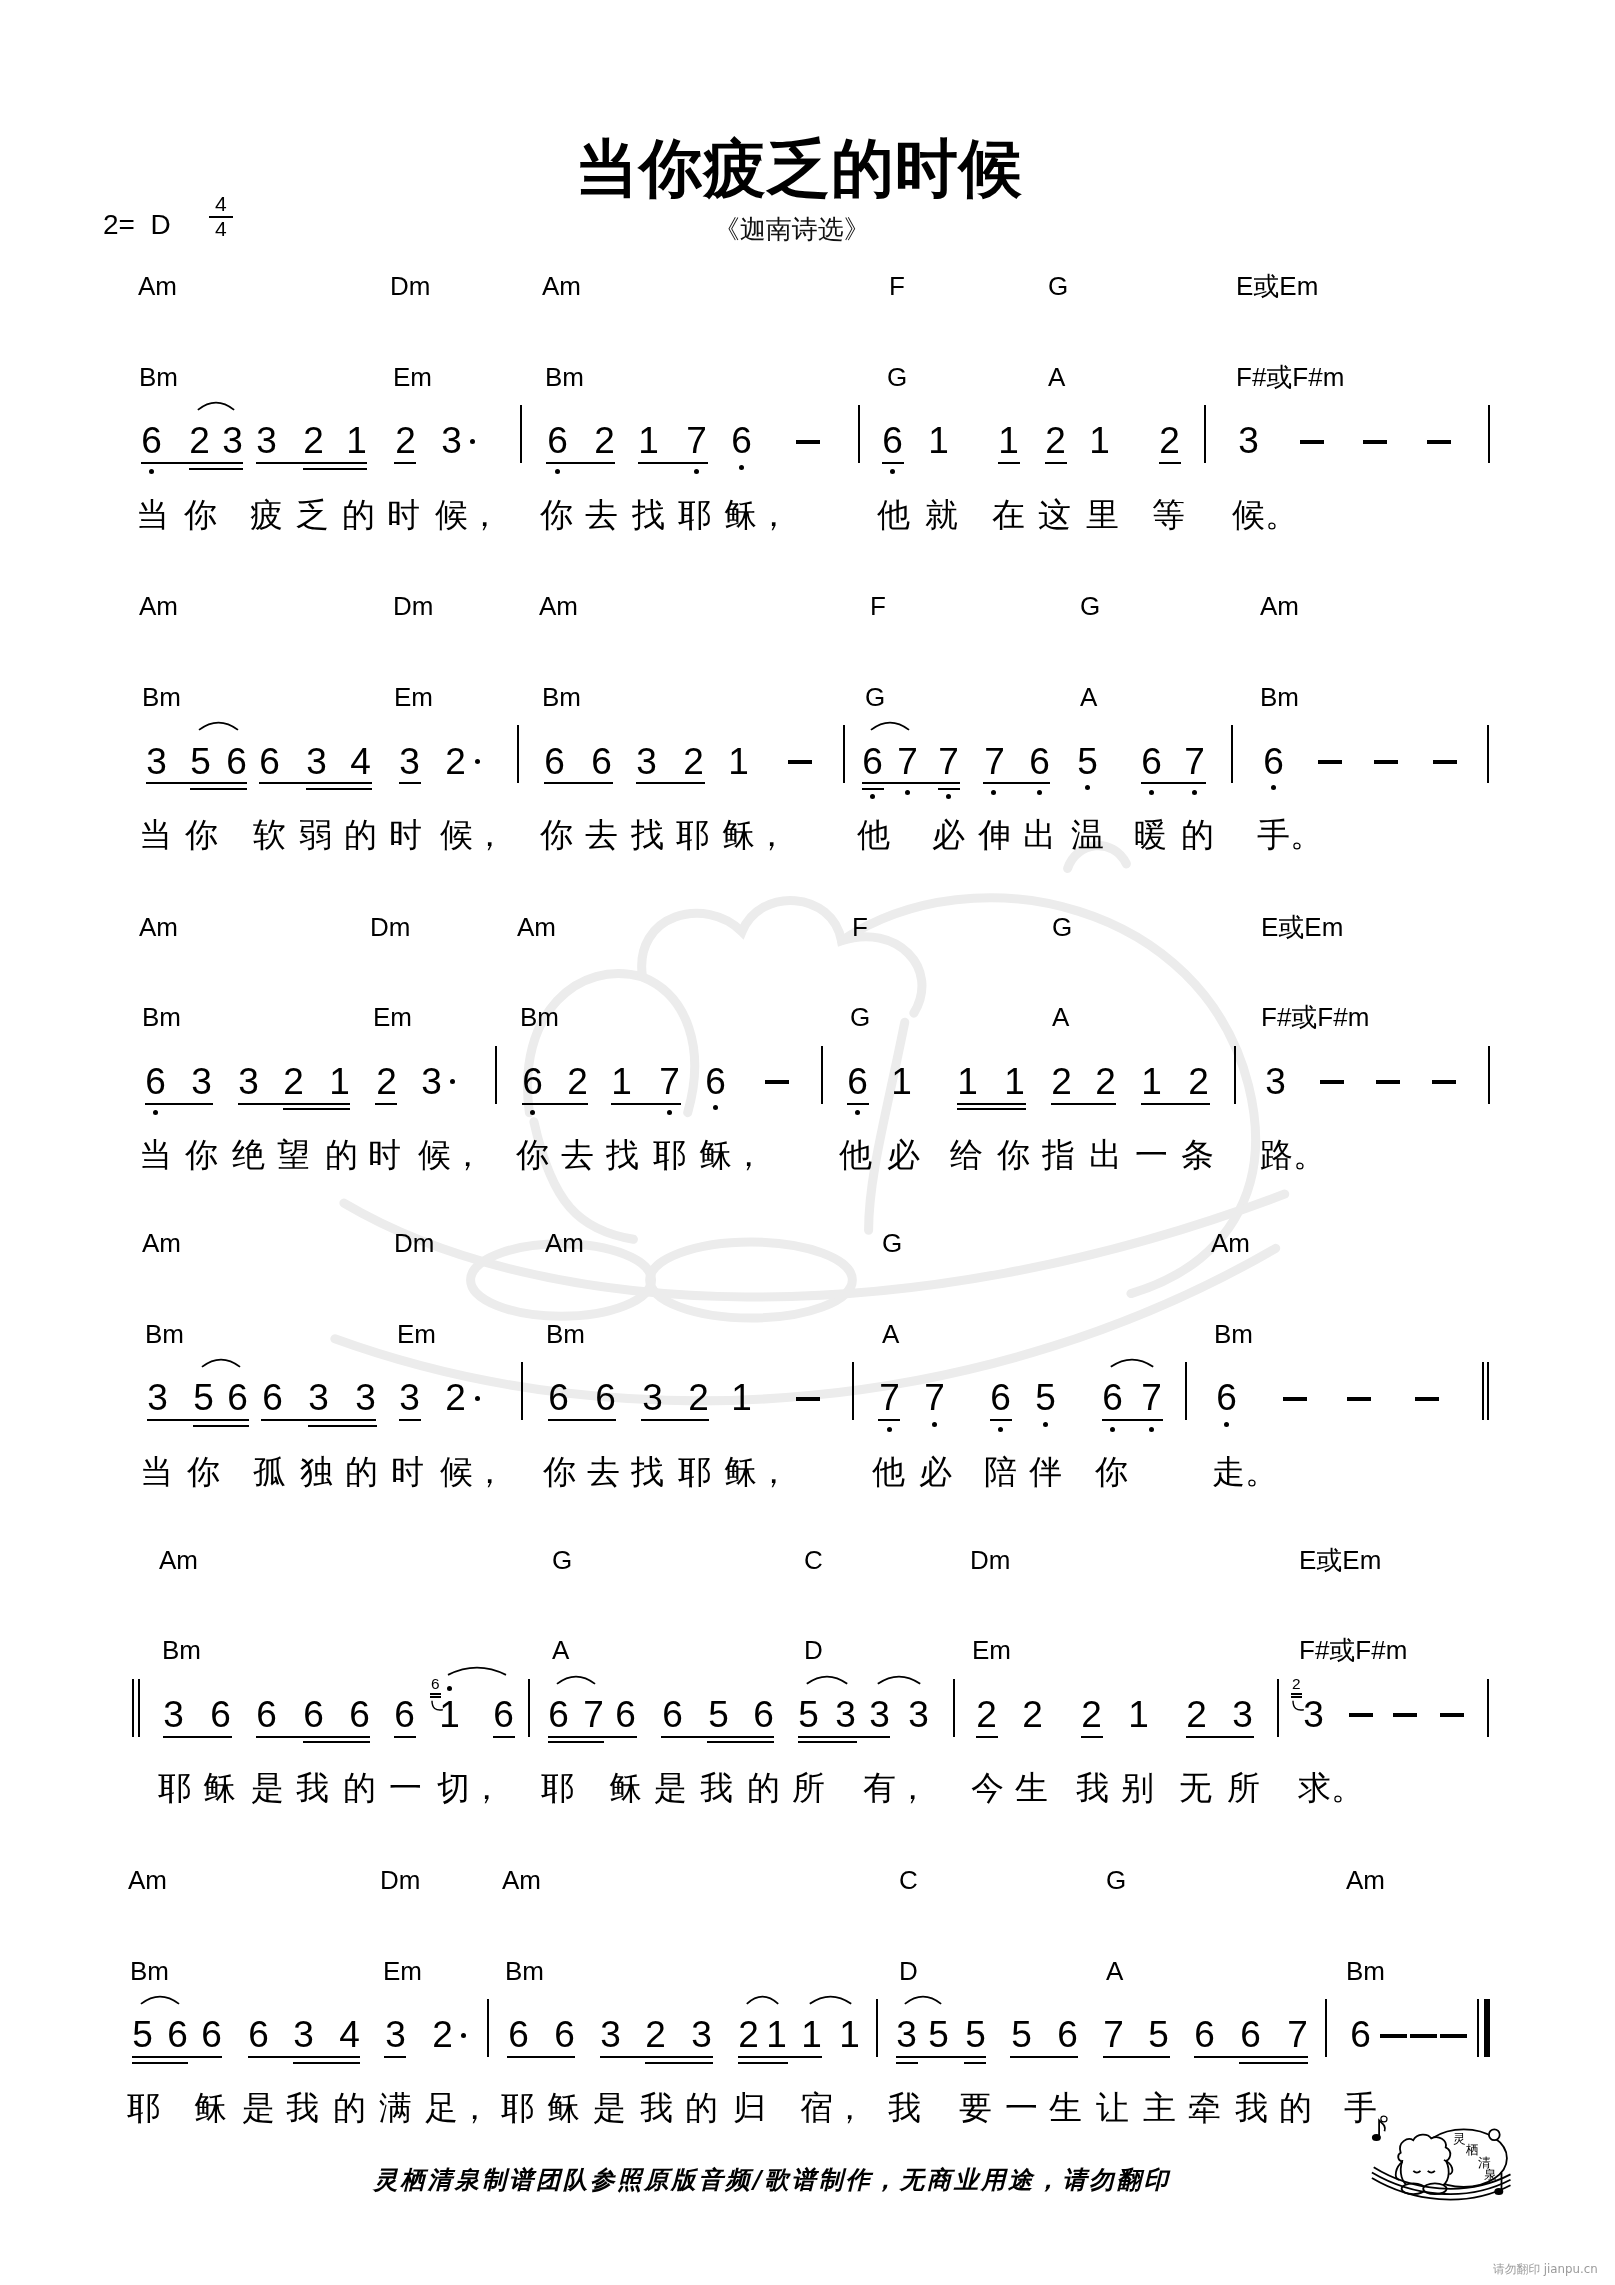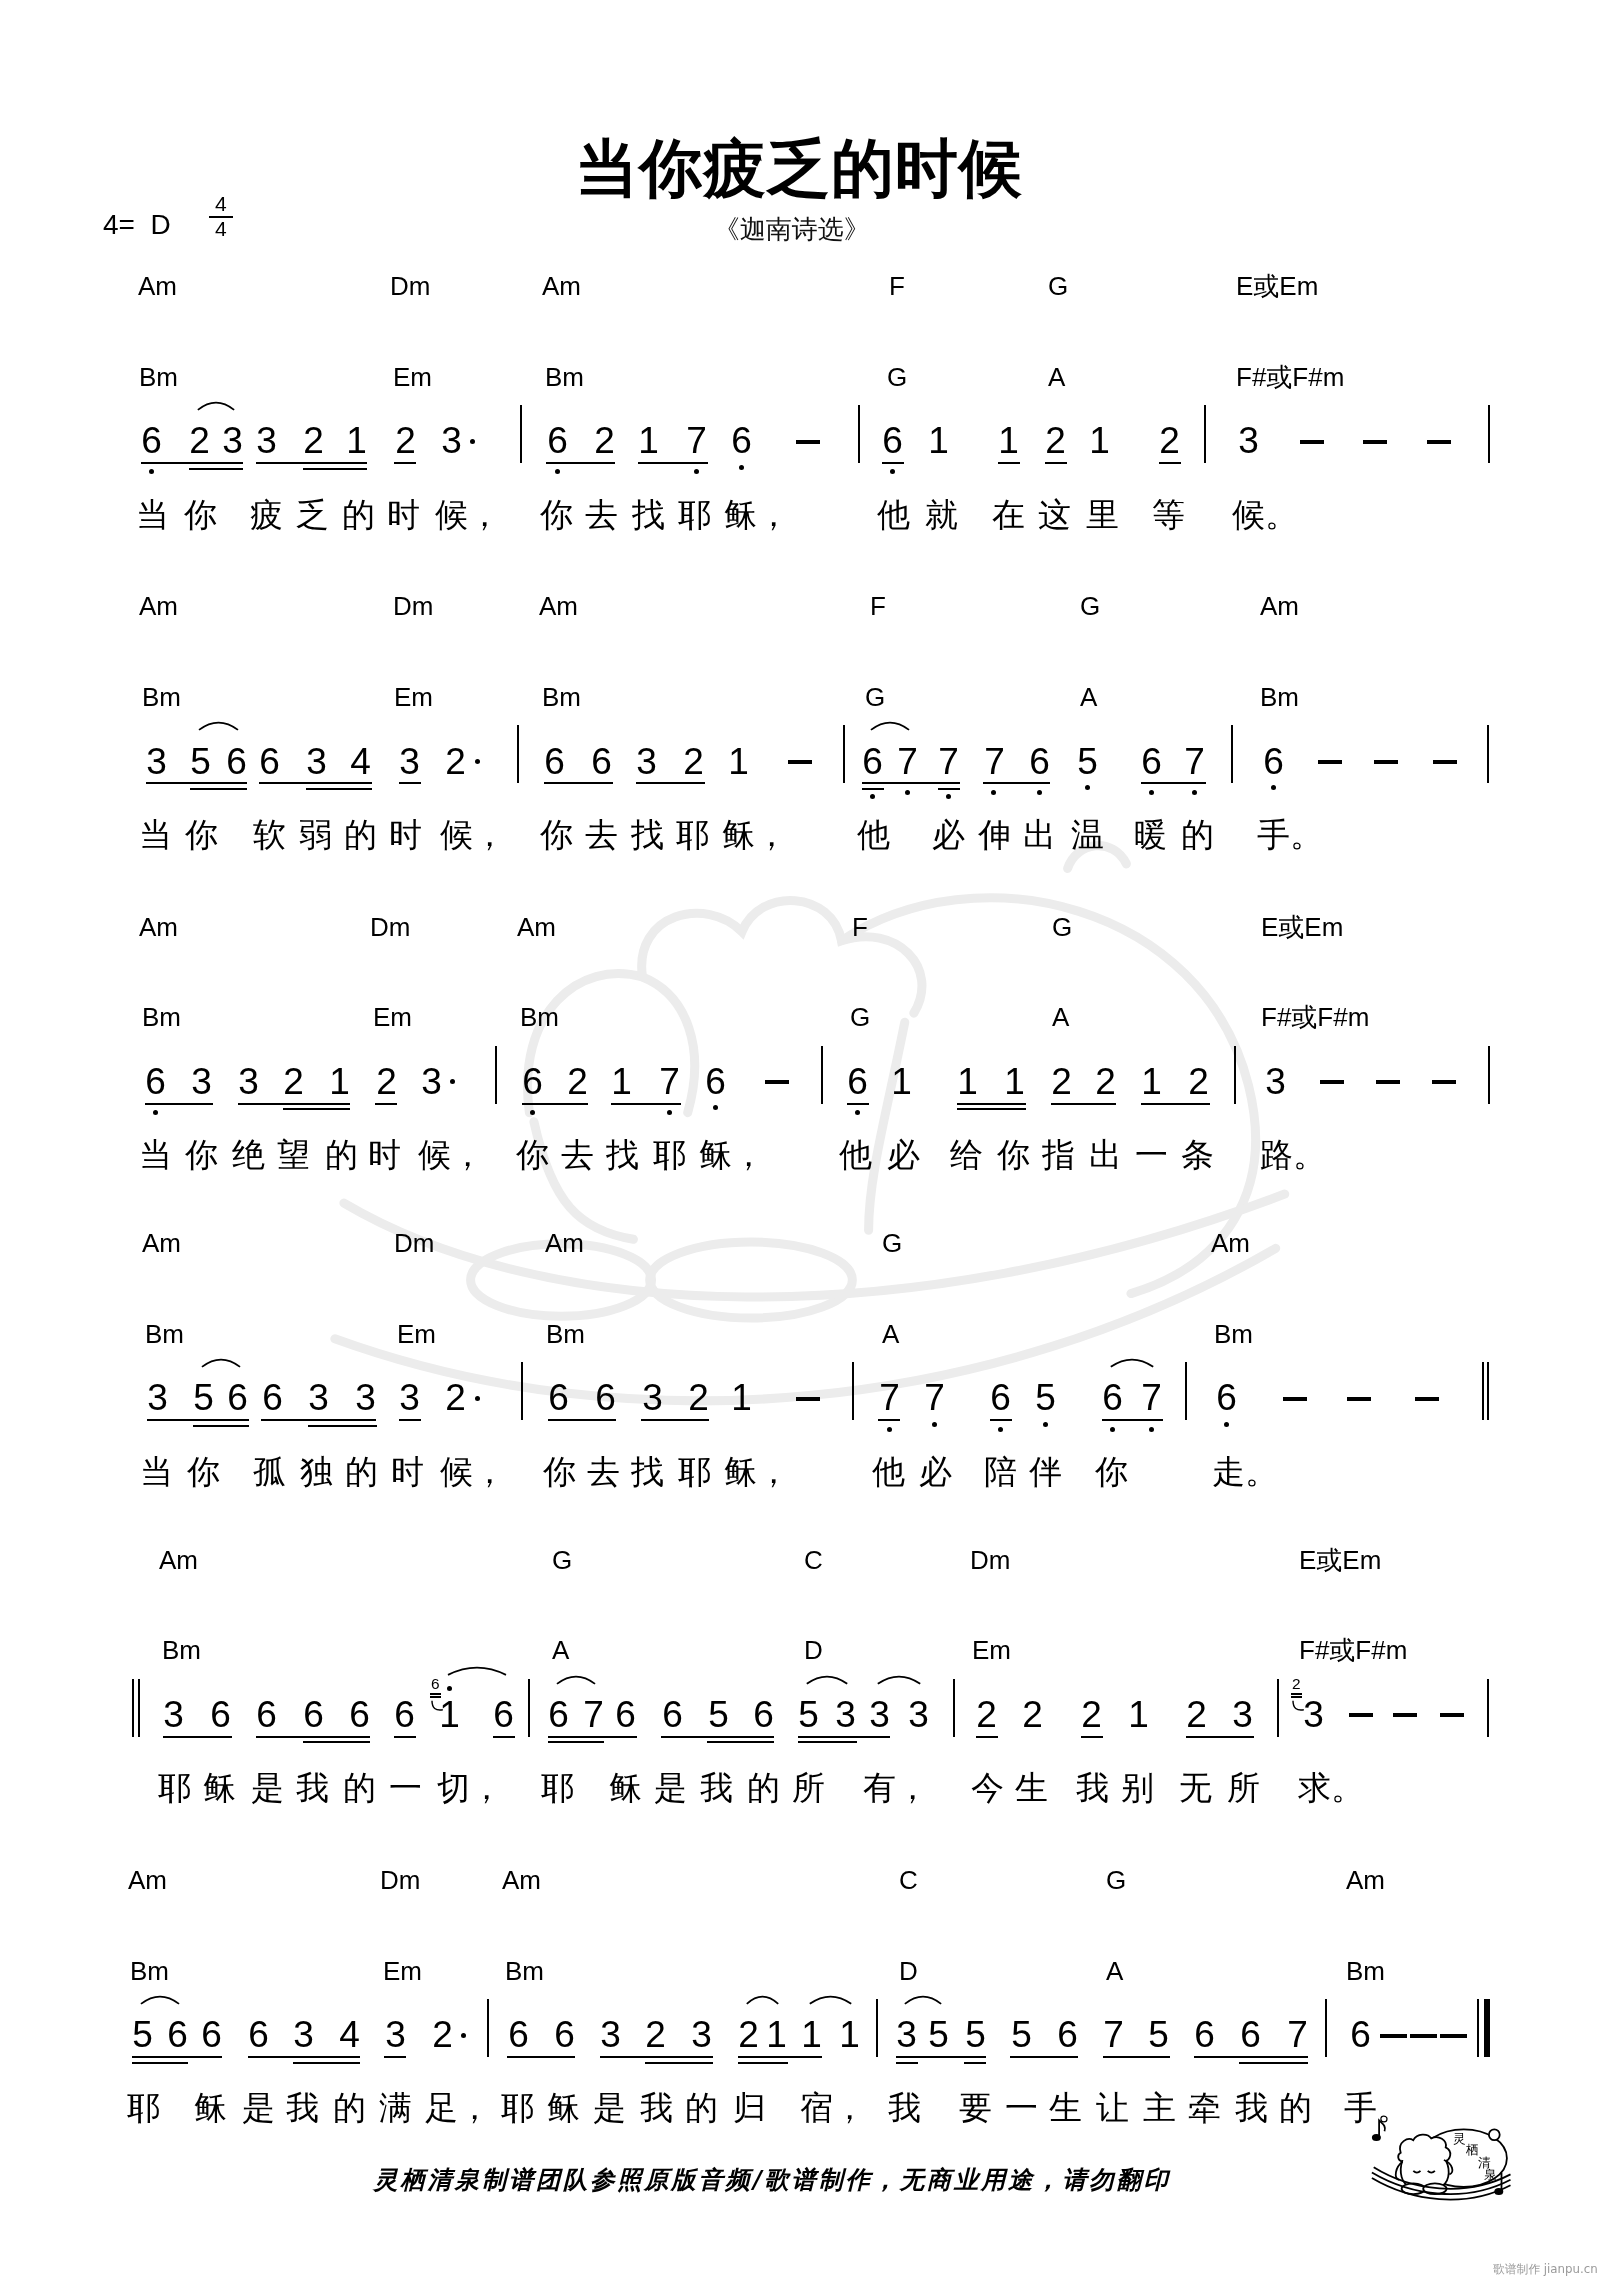--- a/index.html
+++ b/index.html
@@ -90,7 +90,7 @@
   <div class="subtitle">《迦南诗选》</div>
 
   <div class="key">
-    <span class="key-label">4=  D</span>
+    <span class="key-label">2=  D</span>
   </div>
   <div class="timesig">
     <div>4</div>

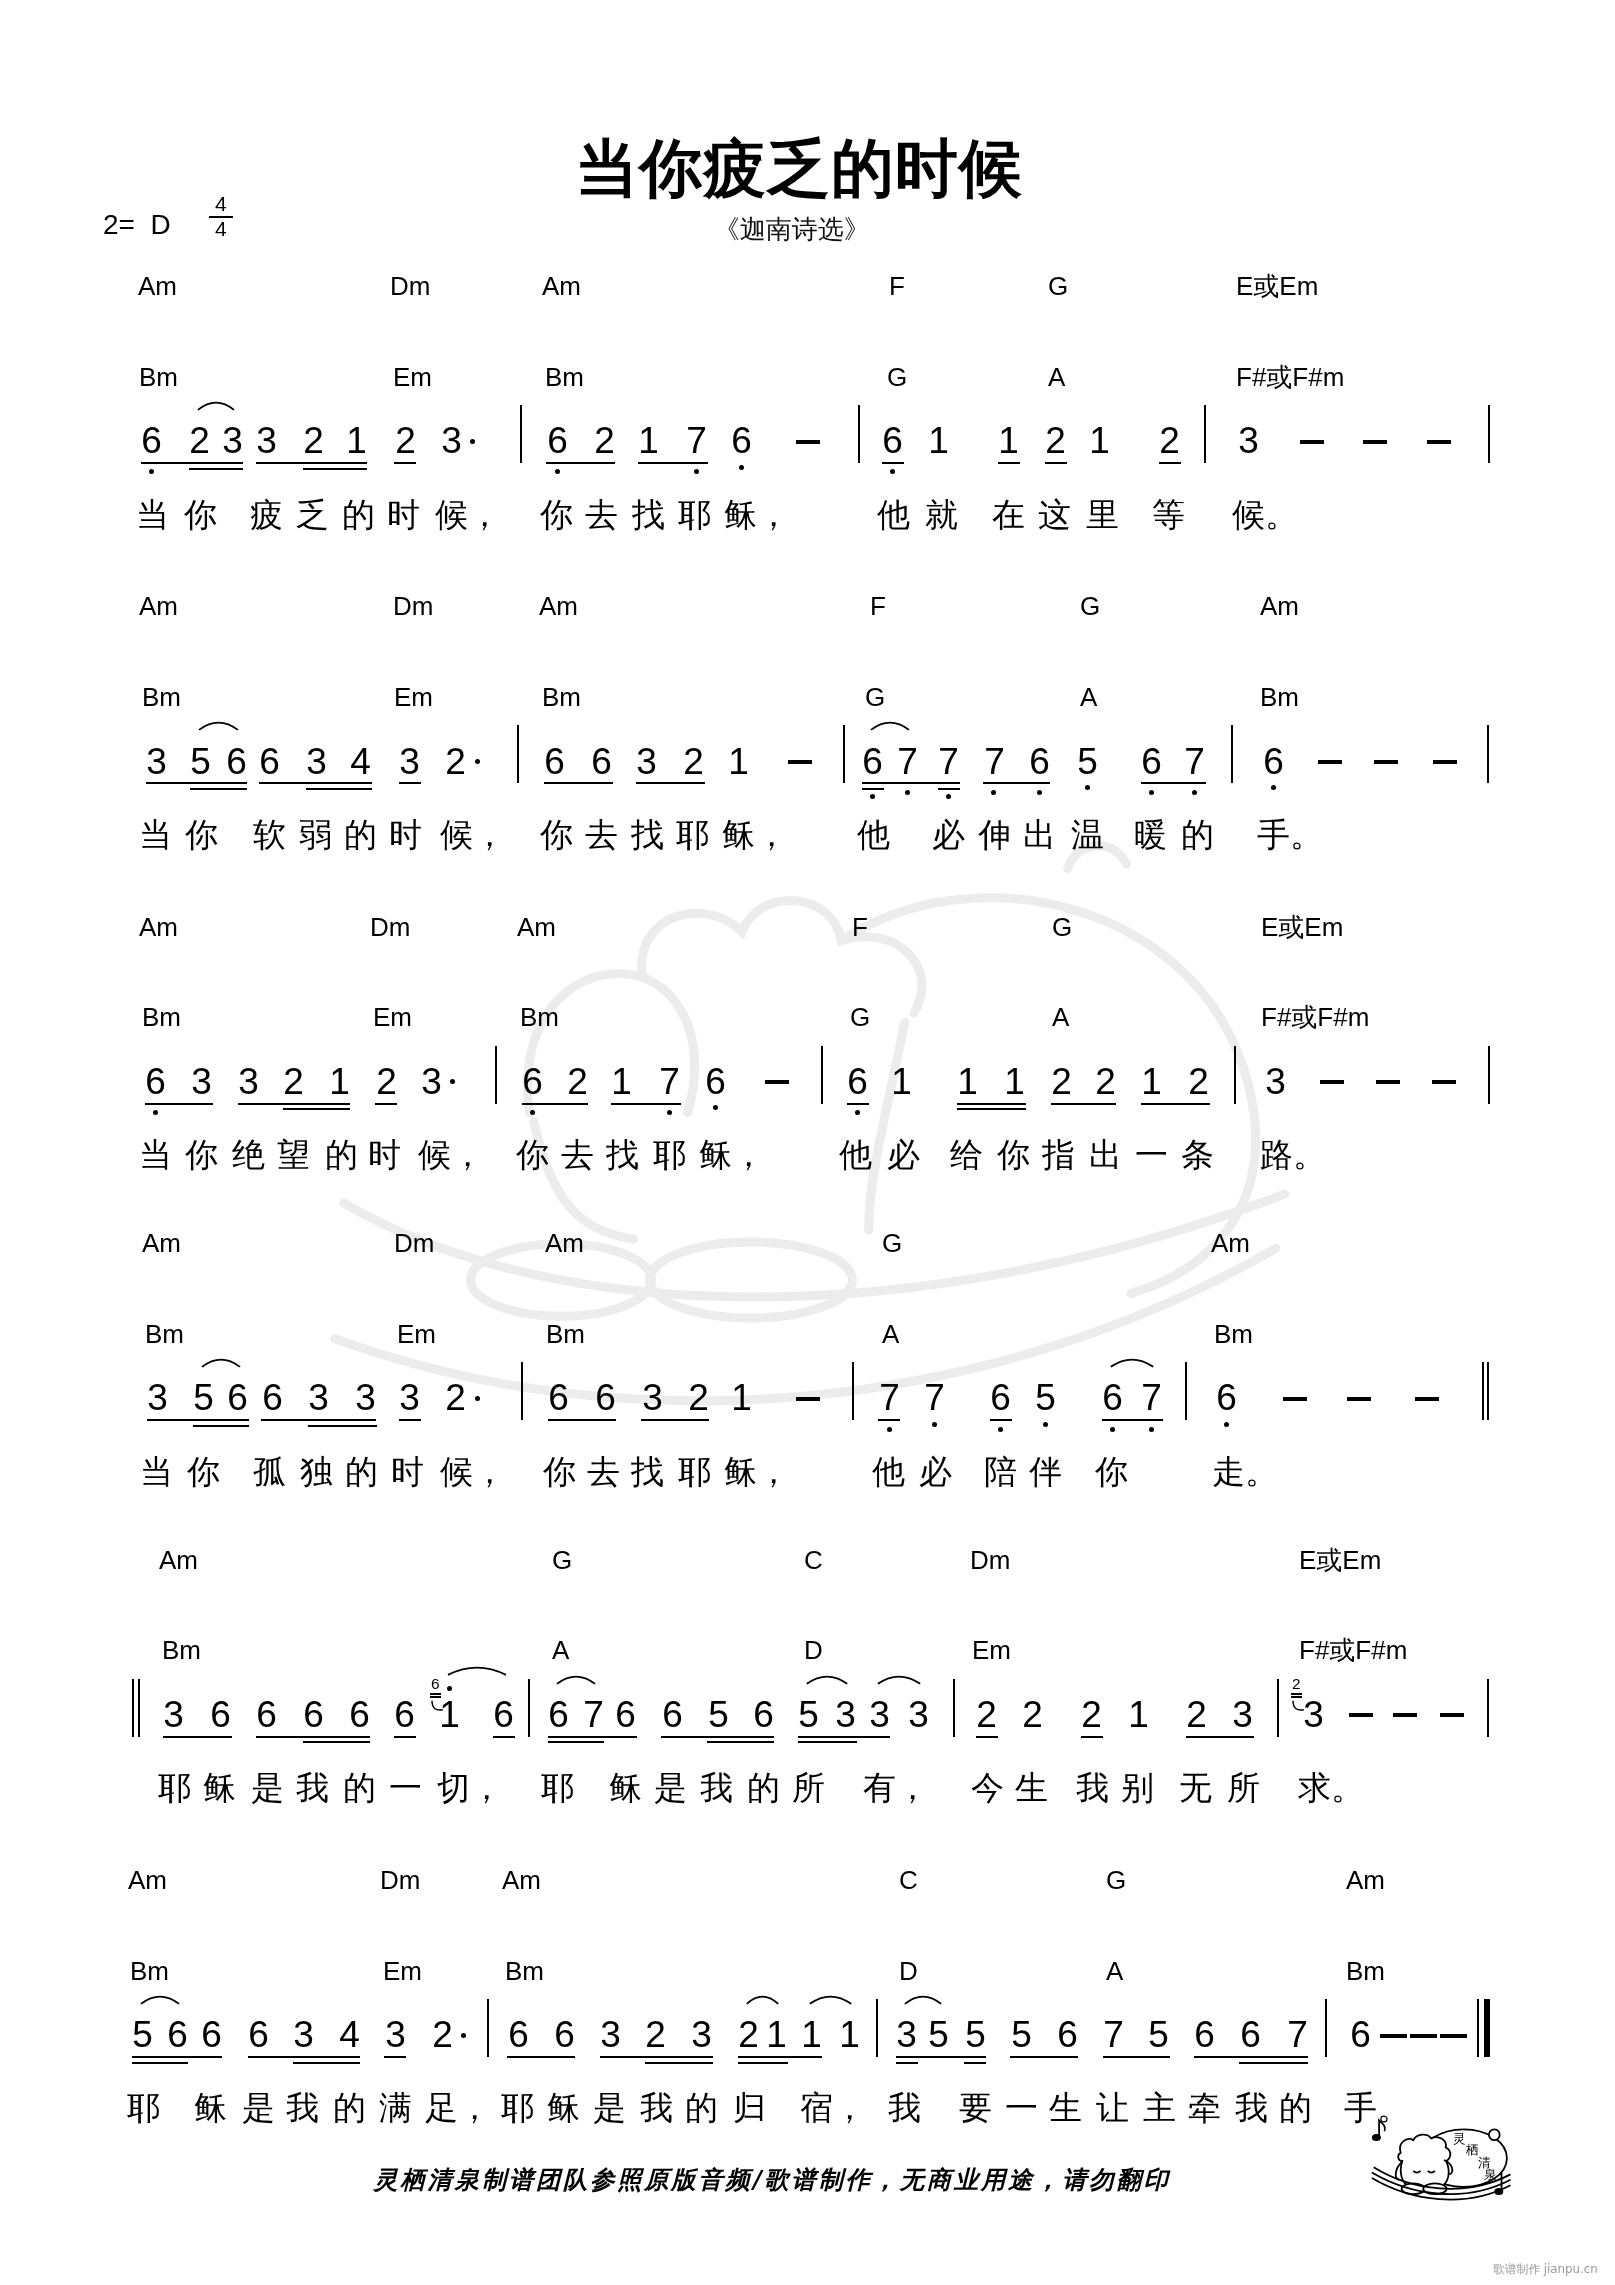--- a/index.html
+++ b/index.html
@@ -679,7 +679,7 @@
   </div>
 
   <div class="site-mark">
-    <span>歌谱制作</span><span>jianpu.cn</span>
+    <span>请勿翻印</span><span>jianpu.cn</span>
   </div>
 </div>
 

